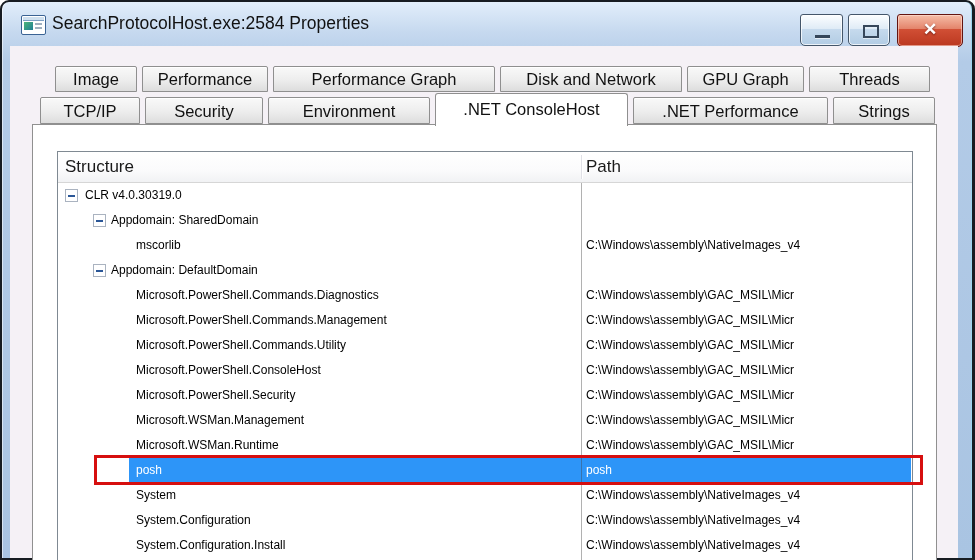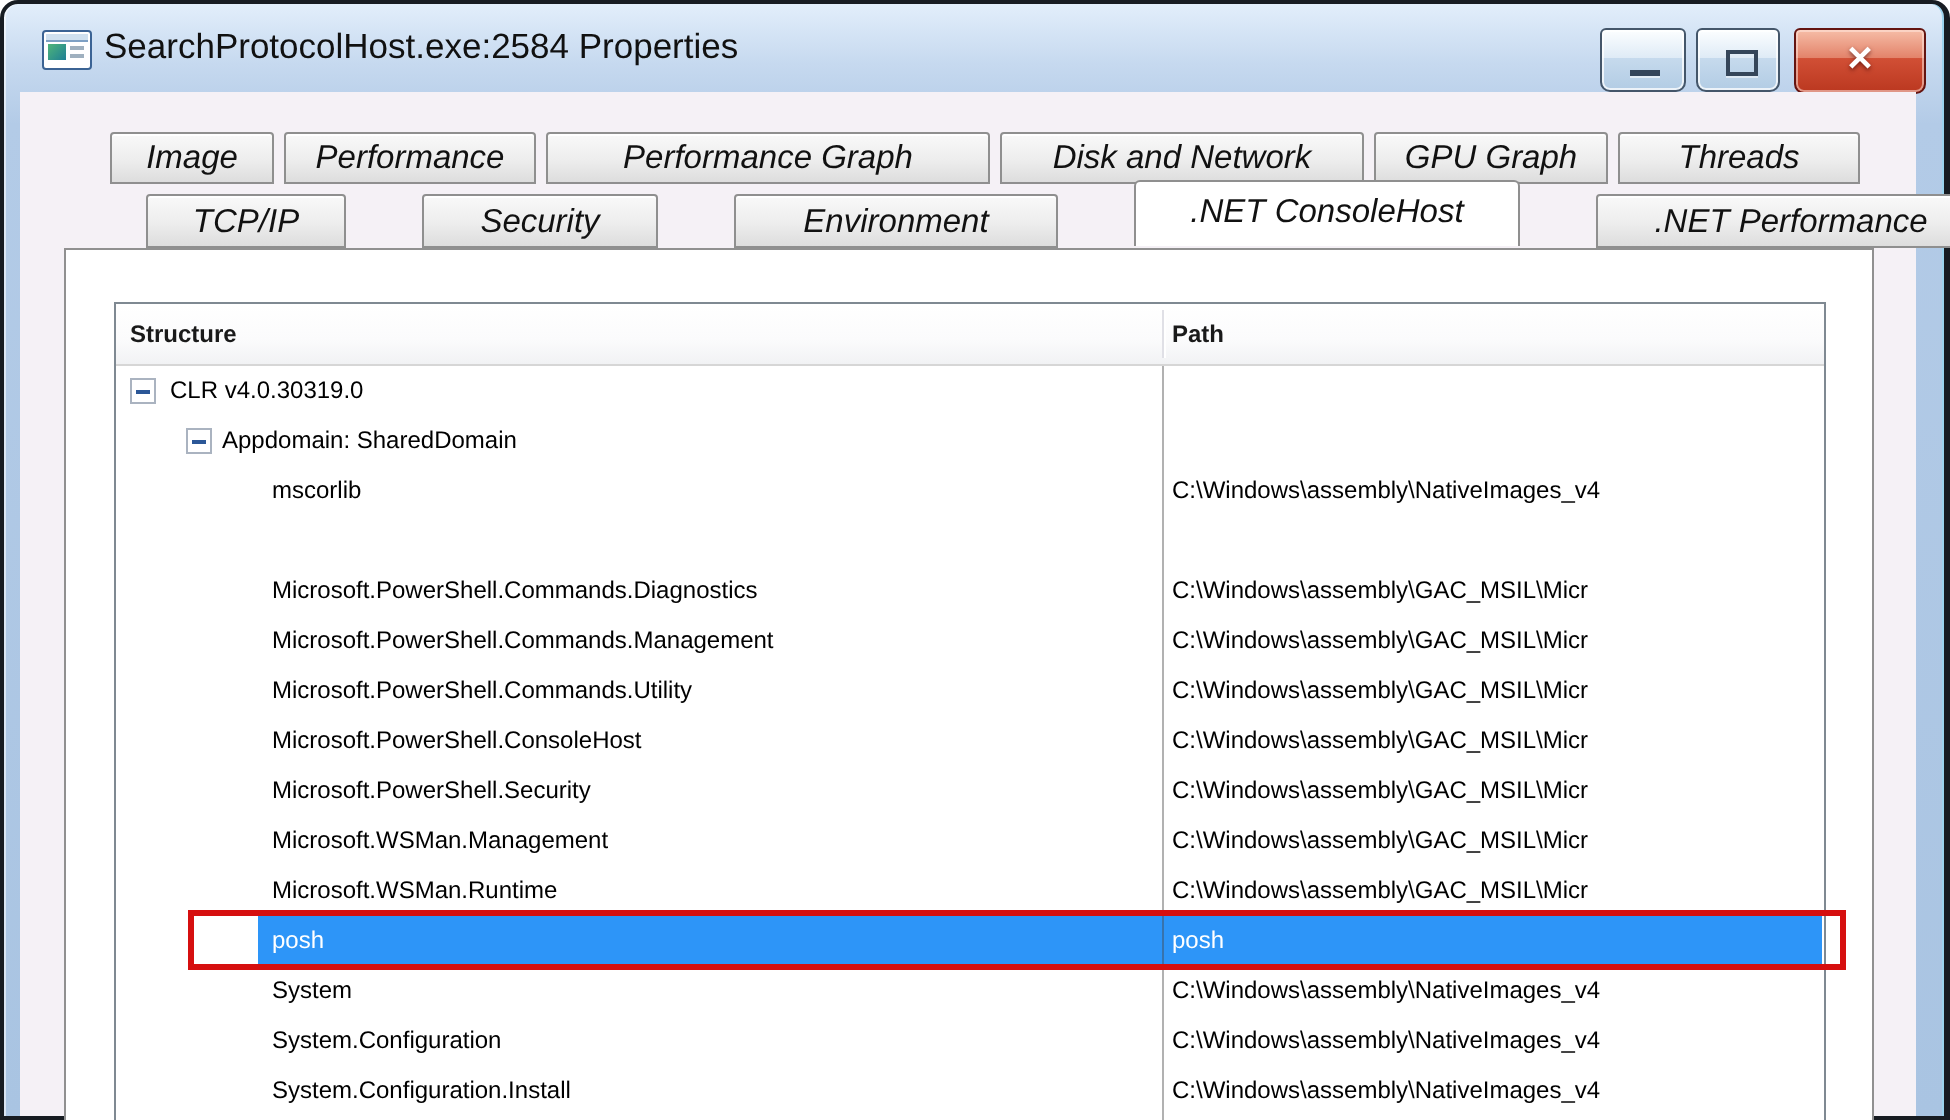--- a/index.html
+++ b/index.html
@@ -36,7 +36,7 @@
   
   .client{position:absolute;left:8px;right:14px;top:44px;bottom:0;background:#f5f1f6;}
   
-  .tabrow{position:absolute;display:flex;align-items:center;font-style:italic;}
+  .tabrow{position:absolute;display:flex;align-items:flex-start;}
   .tabrow.r1{left:45px;top:20px;height:26px;}
   .tabrow.r2{left:30px;top:51px;height:27px;}
   .tab{box-sizing:border-box;height:26px;line-height:25px;margin-right:5px;text-align:center;

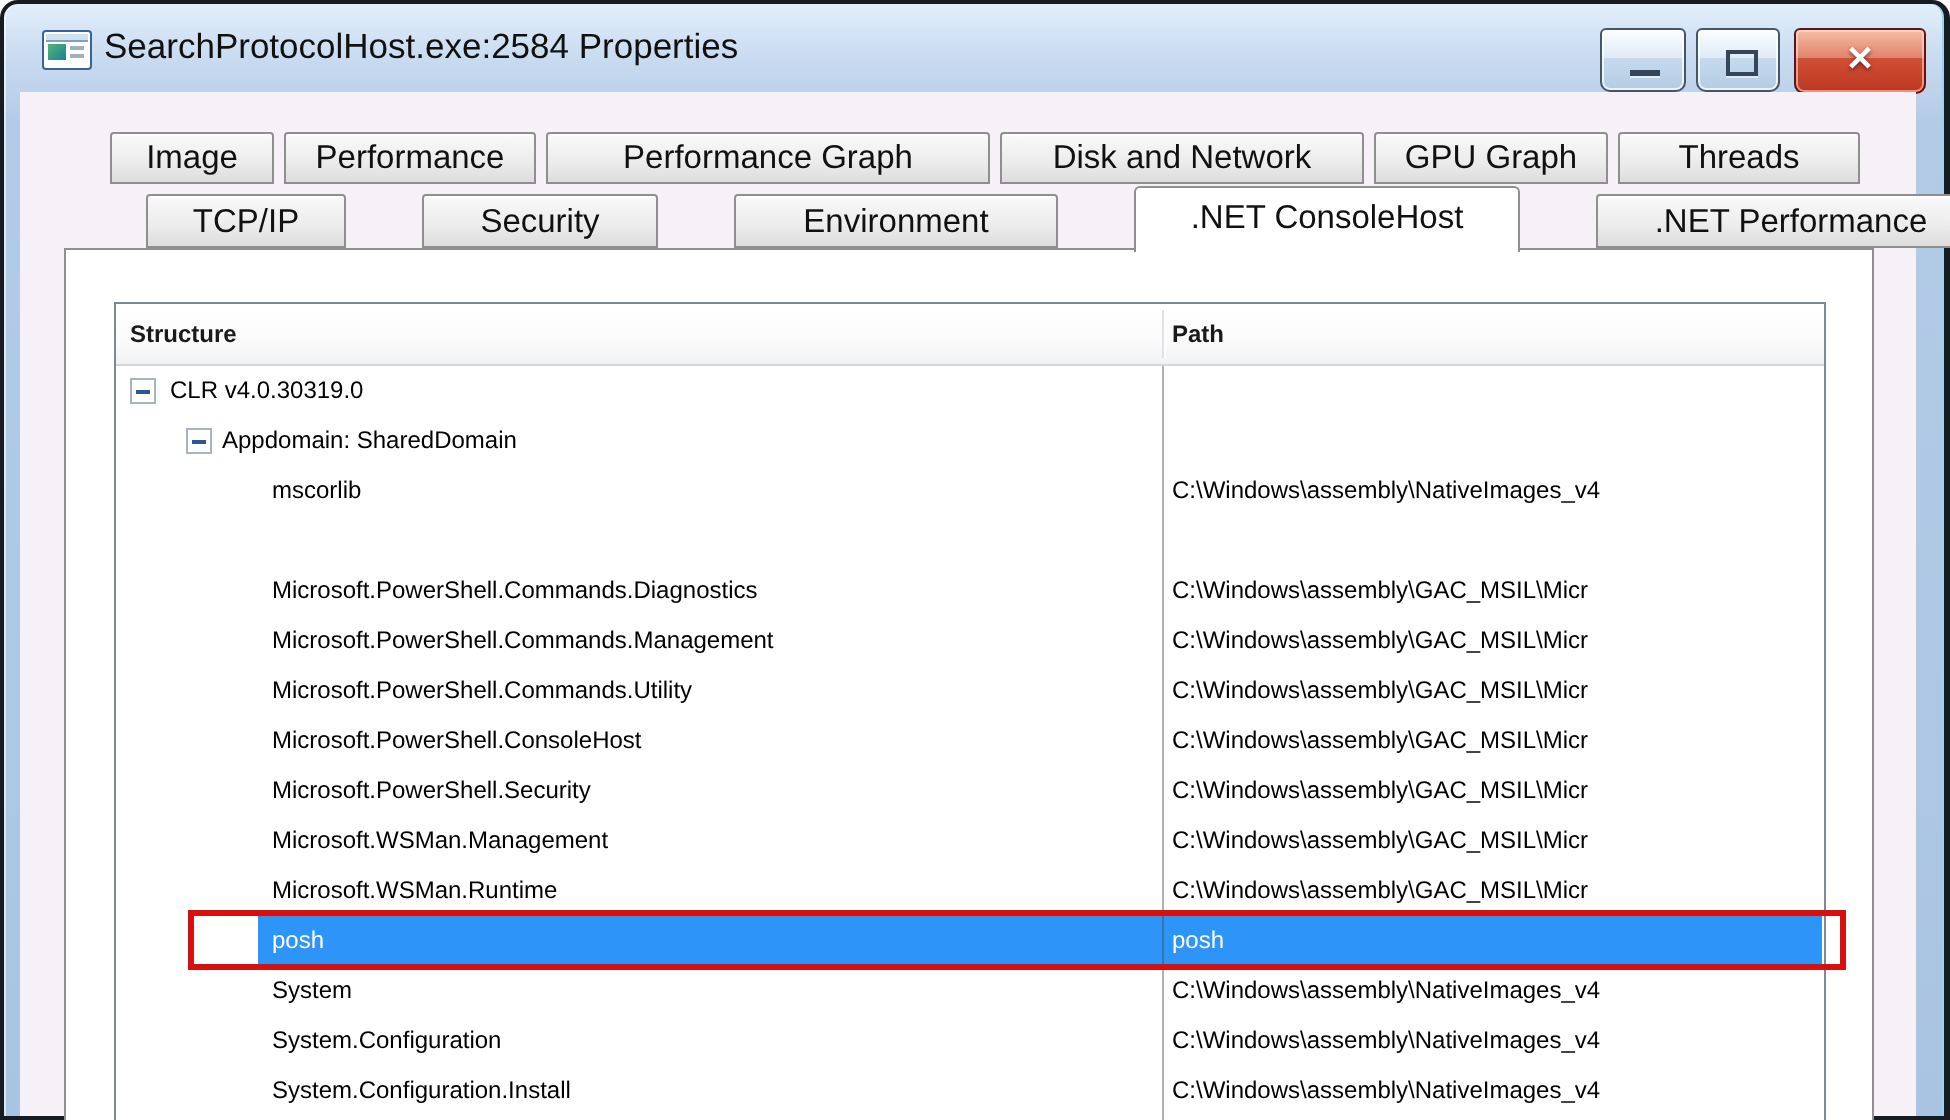--- a/index.html
+++ b/index.html
@@ -43,7 +43,7 @@
        font-size:16.5px;color:#111;border:1px solid #8f8f8f;border-radius:2px 2px 0 0;
        background:linear-gradient(#f9f9f9,#ededed 55%,#dddddd);
        box-shadow:inset 0 1px 0 #fff;cursor:default;}
-  .r2 .tab{height:27px;line-height:26px;margin-left:33px;}
+  .r2 .tab{height:27px;line-height:26px;}
   .r1 .tab:nth-child(1){width:82px}.r1 .tab:nth-child(2){width:126px}
   .r1 .tab:nth-child(3){width:222px}.r1 .tab:nth-child(4){width:182px}
   .r1 .tab:nth-child(5){width:117px}.r1 .tab:nth-child(6){width:121px}

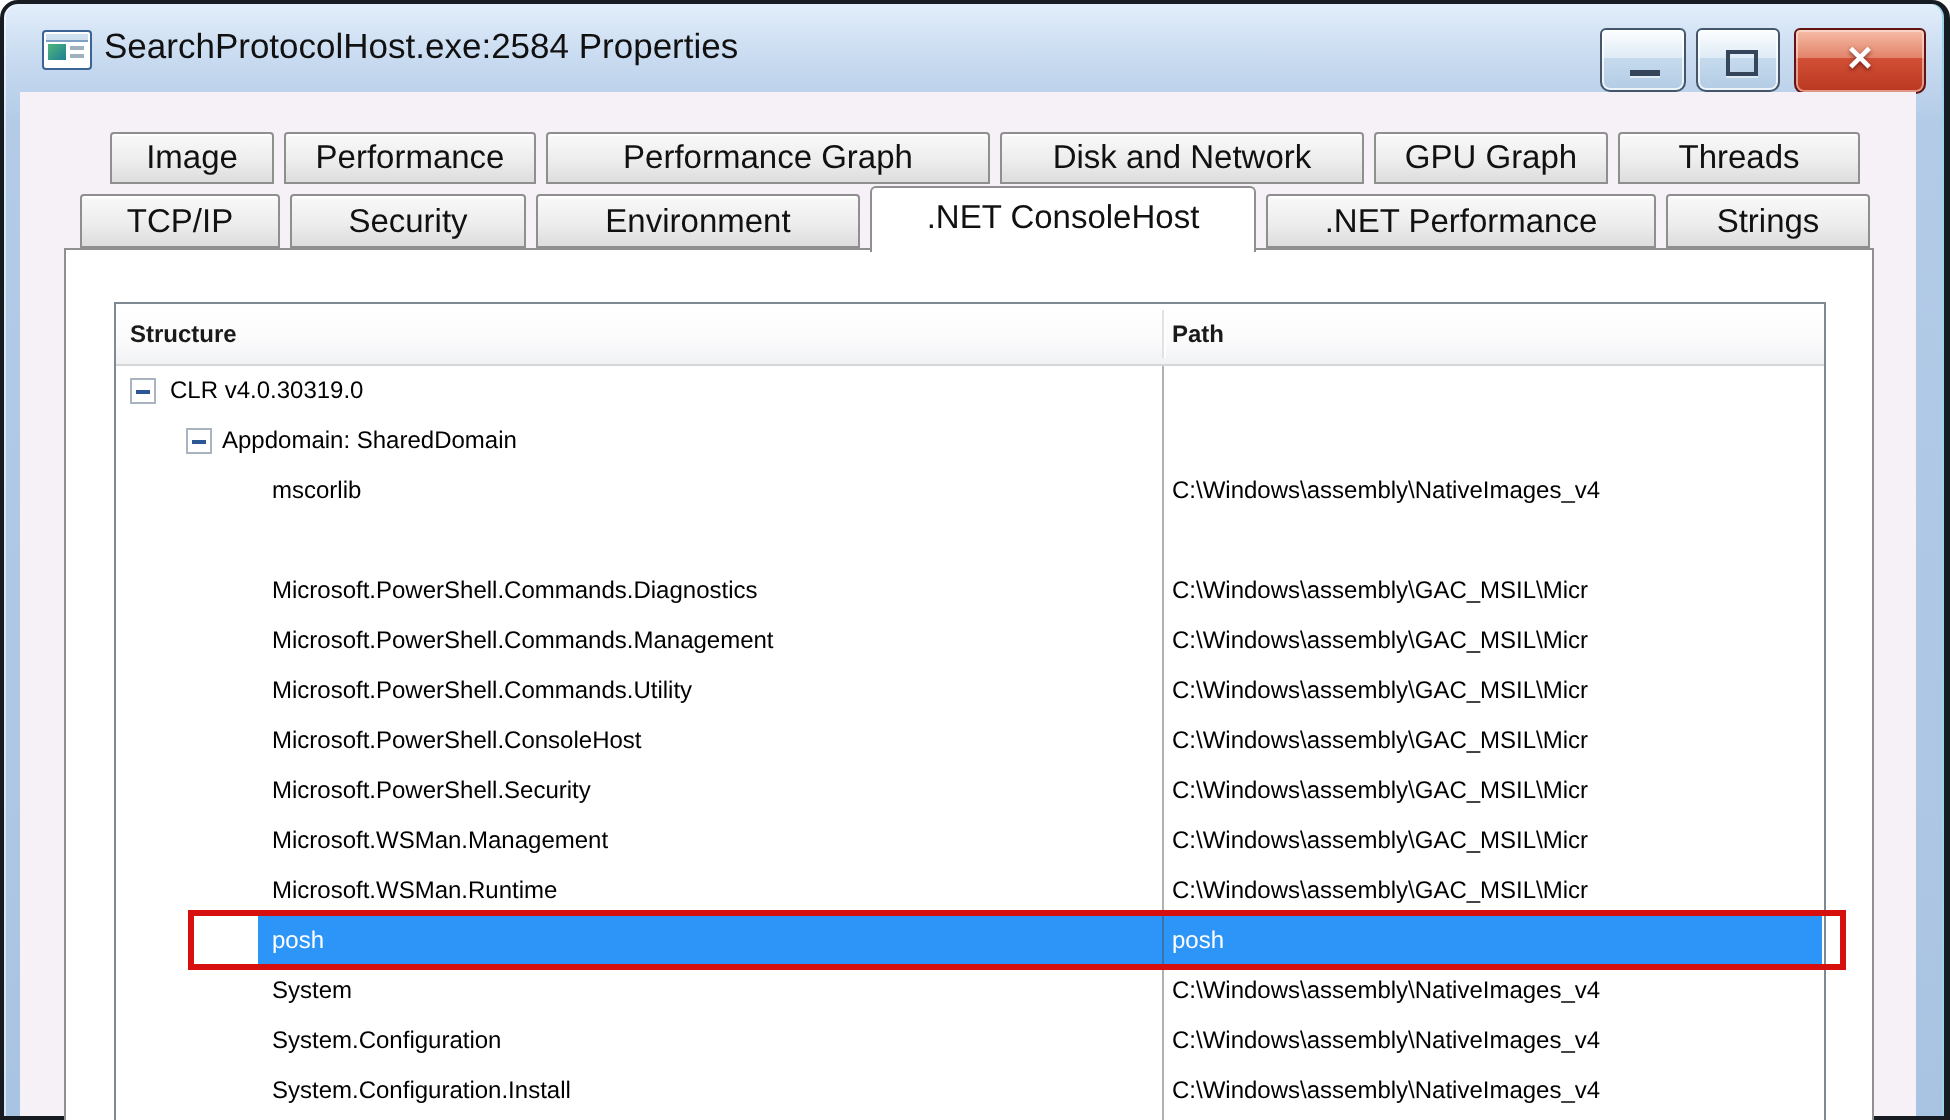--- a/index.html
+++ b/index.html
@@ -60,7 +60,7 @@
             border:1px solid #7f8992;background:#fff;box-sizing:border-box;}
   .lv-header{position:relative;height:30px;background:linear-gradient(#ffffff,#fbfbfc 60%,#f1f2f4);
              border-bottom:1px solid #d6d6d6;}
-  .hcell{position:absolute;top:0;height:30px;line-height:30px;font-size:12px;color:#1a1a1a;white-space:nowrap;font-weight:bold;}
+  .hcell{position:absolute;top:0;height:30px;line-height:30px;font-size:17px;color:#1a1a1a;white-space:nowrap;}
   .hcell.c1{left:7px;}
   .hcell.c2{left:528px;}
   .hgrid{position:absolute;left:523px;top:3px;bottom:3px;width:1px;background:#e0e0e6;

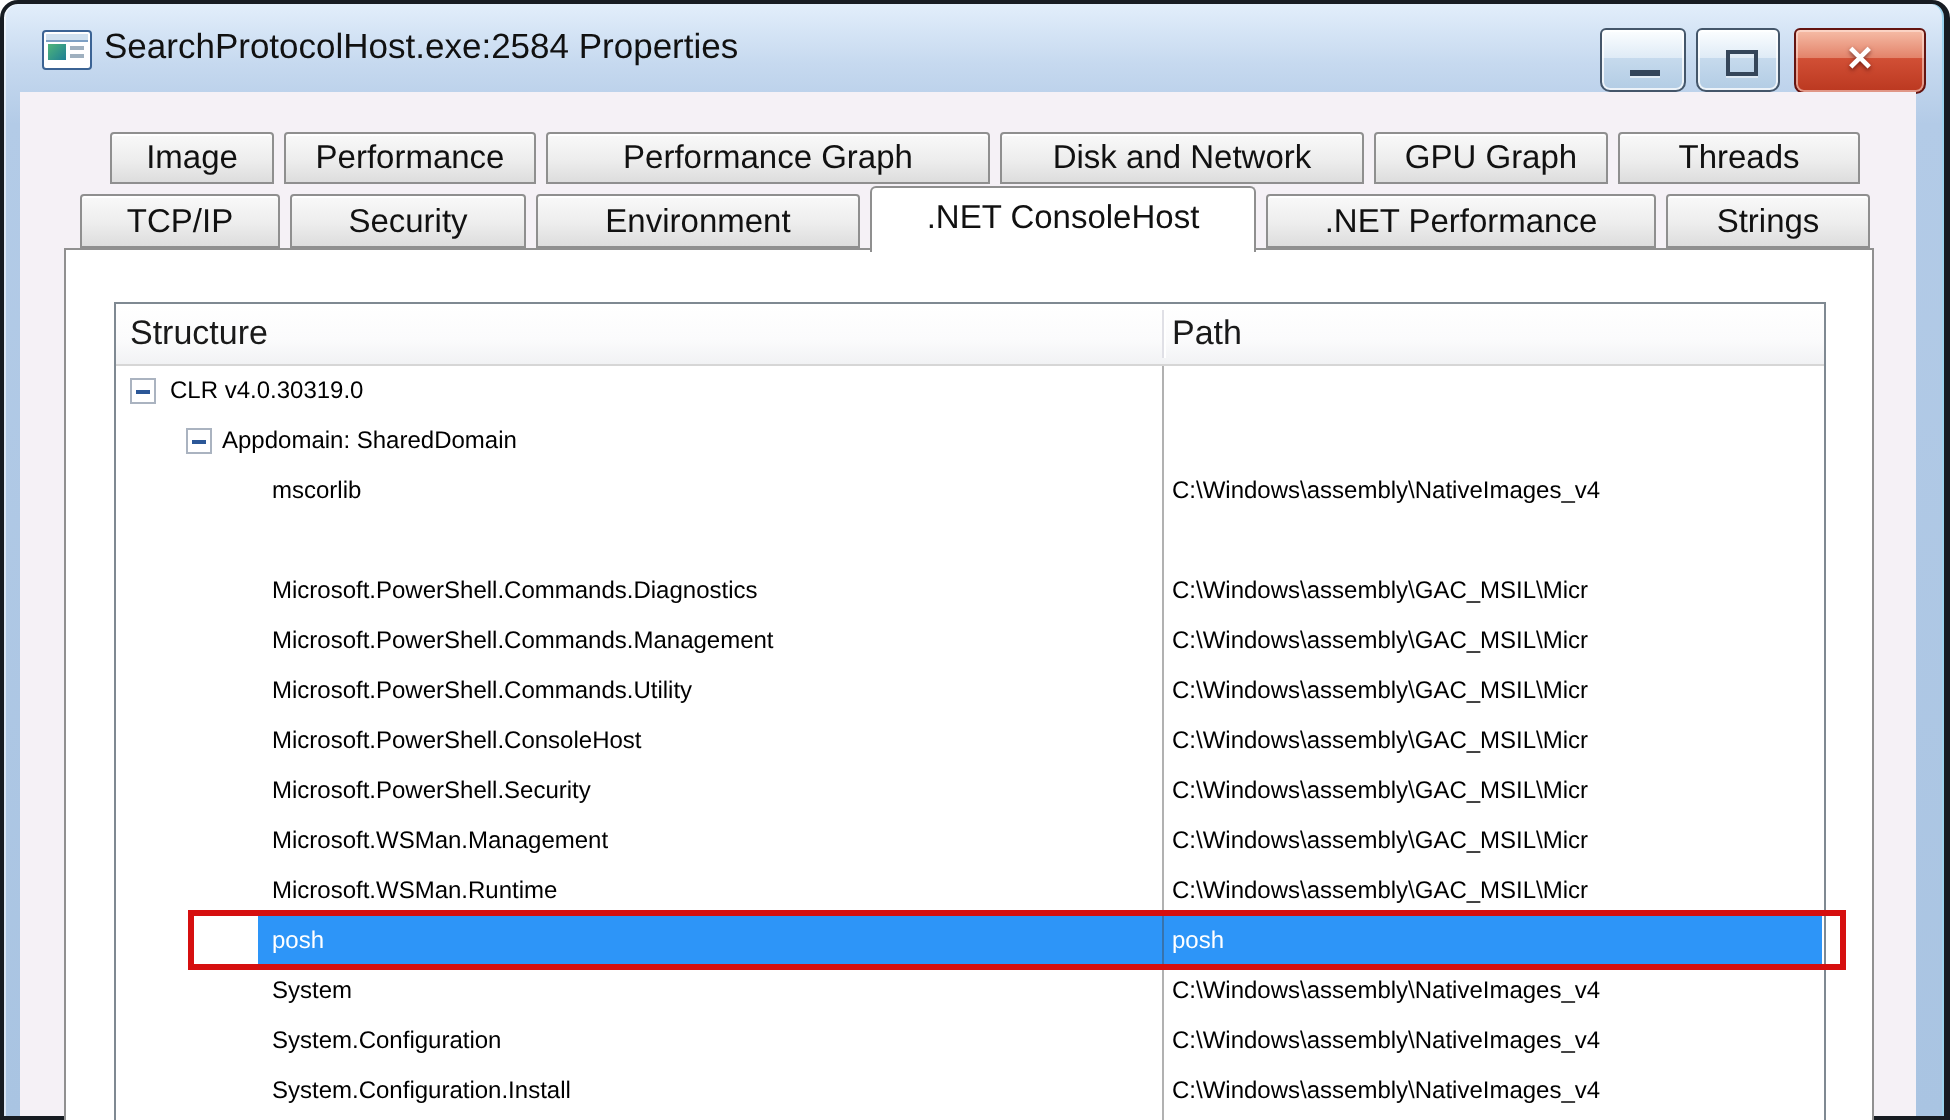--- a/index.html
+++ b/index.html
@@ -148,6 +148,13 @@
               <span class="slab" style="left: 78px;">mscorlib</span>
               <span class="plab">C:\Windows\assembly\NativeImages_v4</span>
             </div>
+            <div class="row" style="top: 75px;">
+              <span class="exp" style="left: 35px;">
+                <i></i>
+              </span>
+              <span class="slab" style="left: 53px;">Appdomain: DefaultDomain</span>
+              <span class="plab"></span>
+            </div>
             <div class="row" style="top: 100px;">
               <span class="slab" style="left: 78px;">Microsoft.PowerShell.Commands.Diagnostics</span>
               <span class="plab">C:\Windows\assembly\GAC_MSIL\Micr</span>

